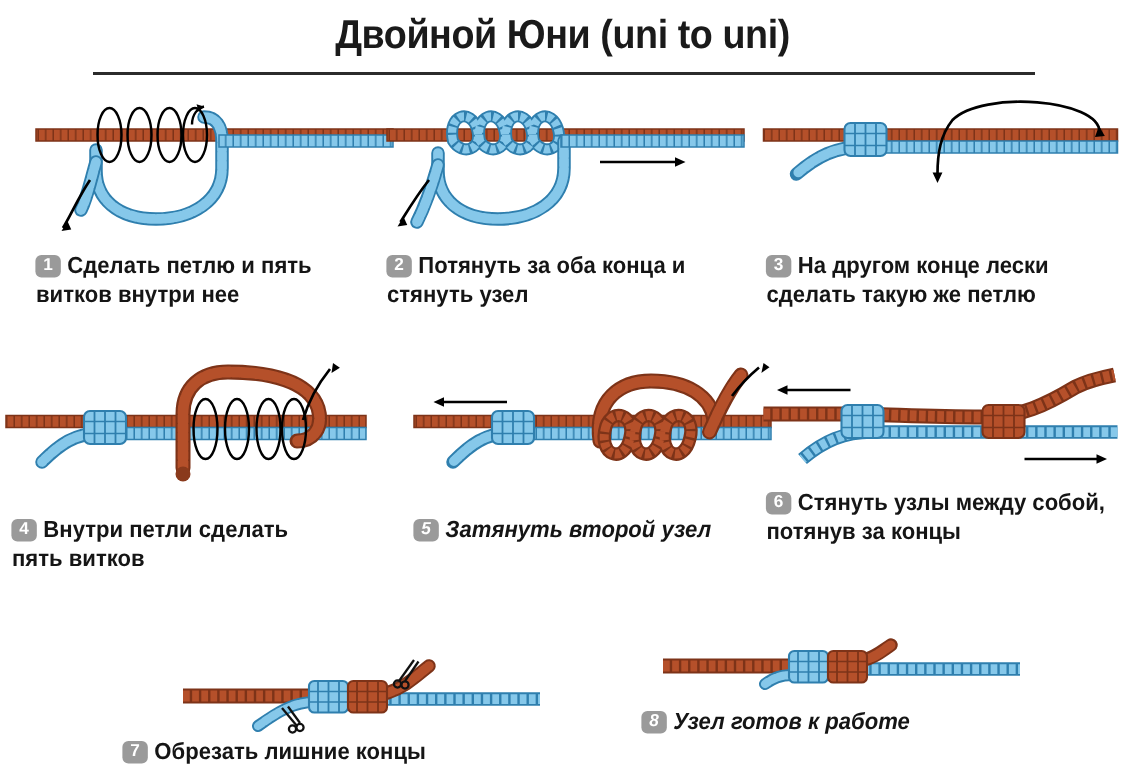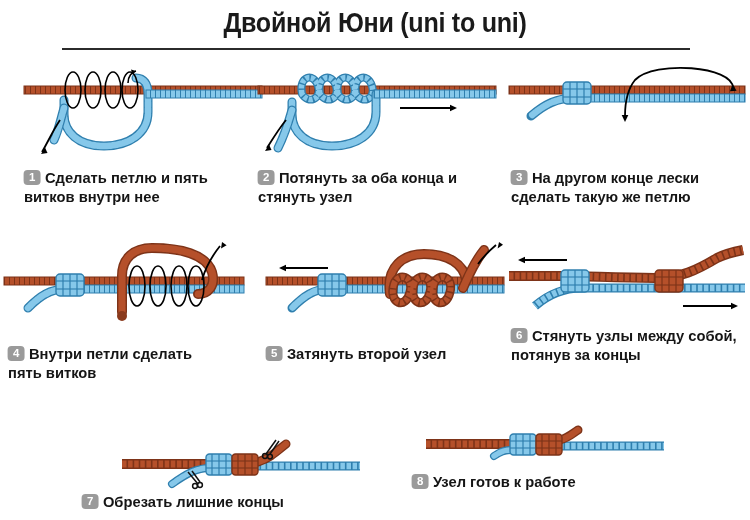--- a/index.html
+++ b/index.html
@@ -208,7 +208,7 @@
     </div>
   </div>
 
-  <div class="step" style="left:258px;top:232px;width:255px;height:165px;">
+  <div class="step" style="left:268px;top:232px;width:255px;height:165px;font-style:italic;">
     <svg class="fig" width="255" height="115" viewBox="0 0 255 115">
 
       <rect x="8" y="45" width="238" height="8" fill="url(#ropeO)"></rect>

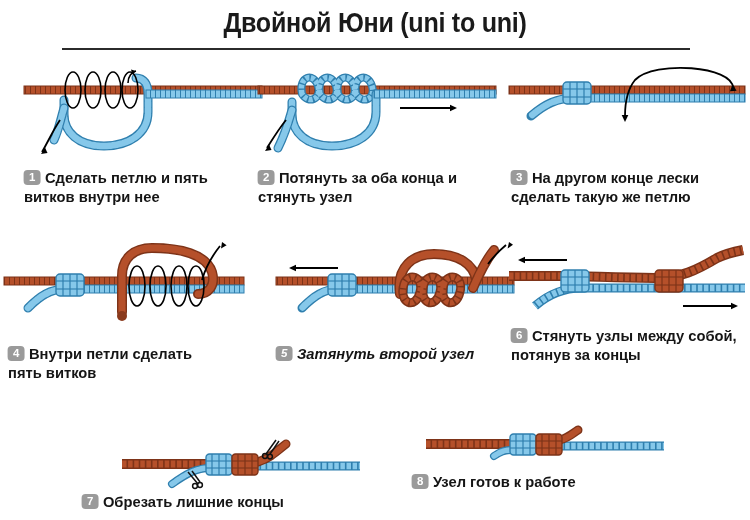--- a/index.html
+++ b/index.html
@@ -343,7 +343,7 @@
     </div>
   </div>
 
-  <div class="step" style="left:384px;top:412px;width:300px;height:100px;">
+  <div class="step" style="left:400px;top:412px;width:300px;height:100px;font-style:italic;">
     <svg class="fig" width="300" height="62" viewBox="0 0 300 62">
 
       <path d="M42,32 L140,32" fill="none" stroke="#7d3318" stroke-width="10"></path>

